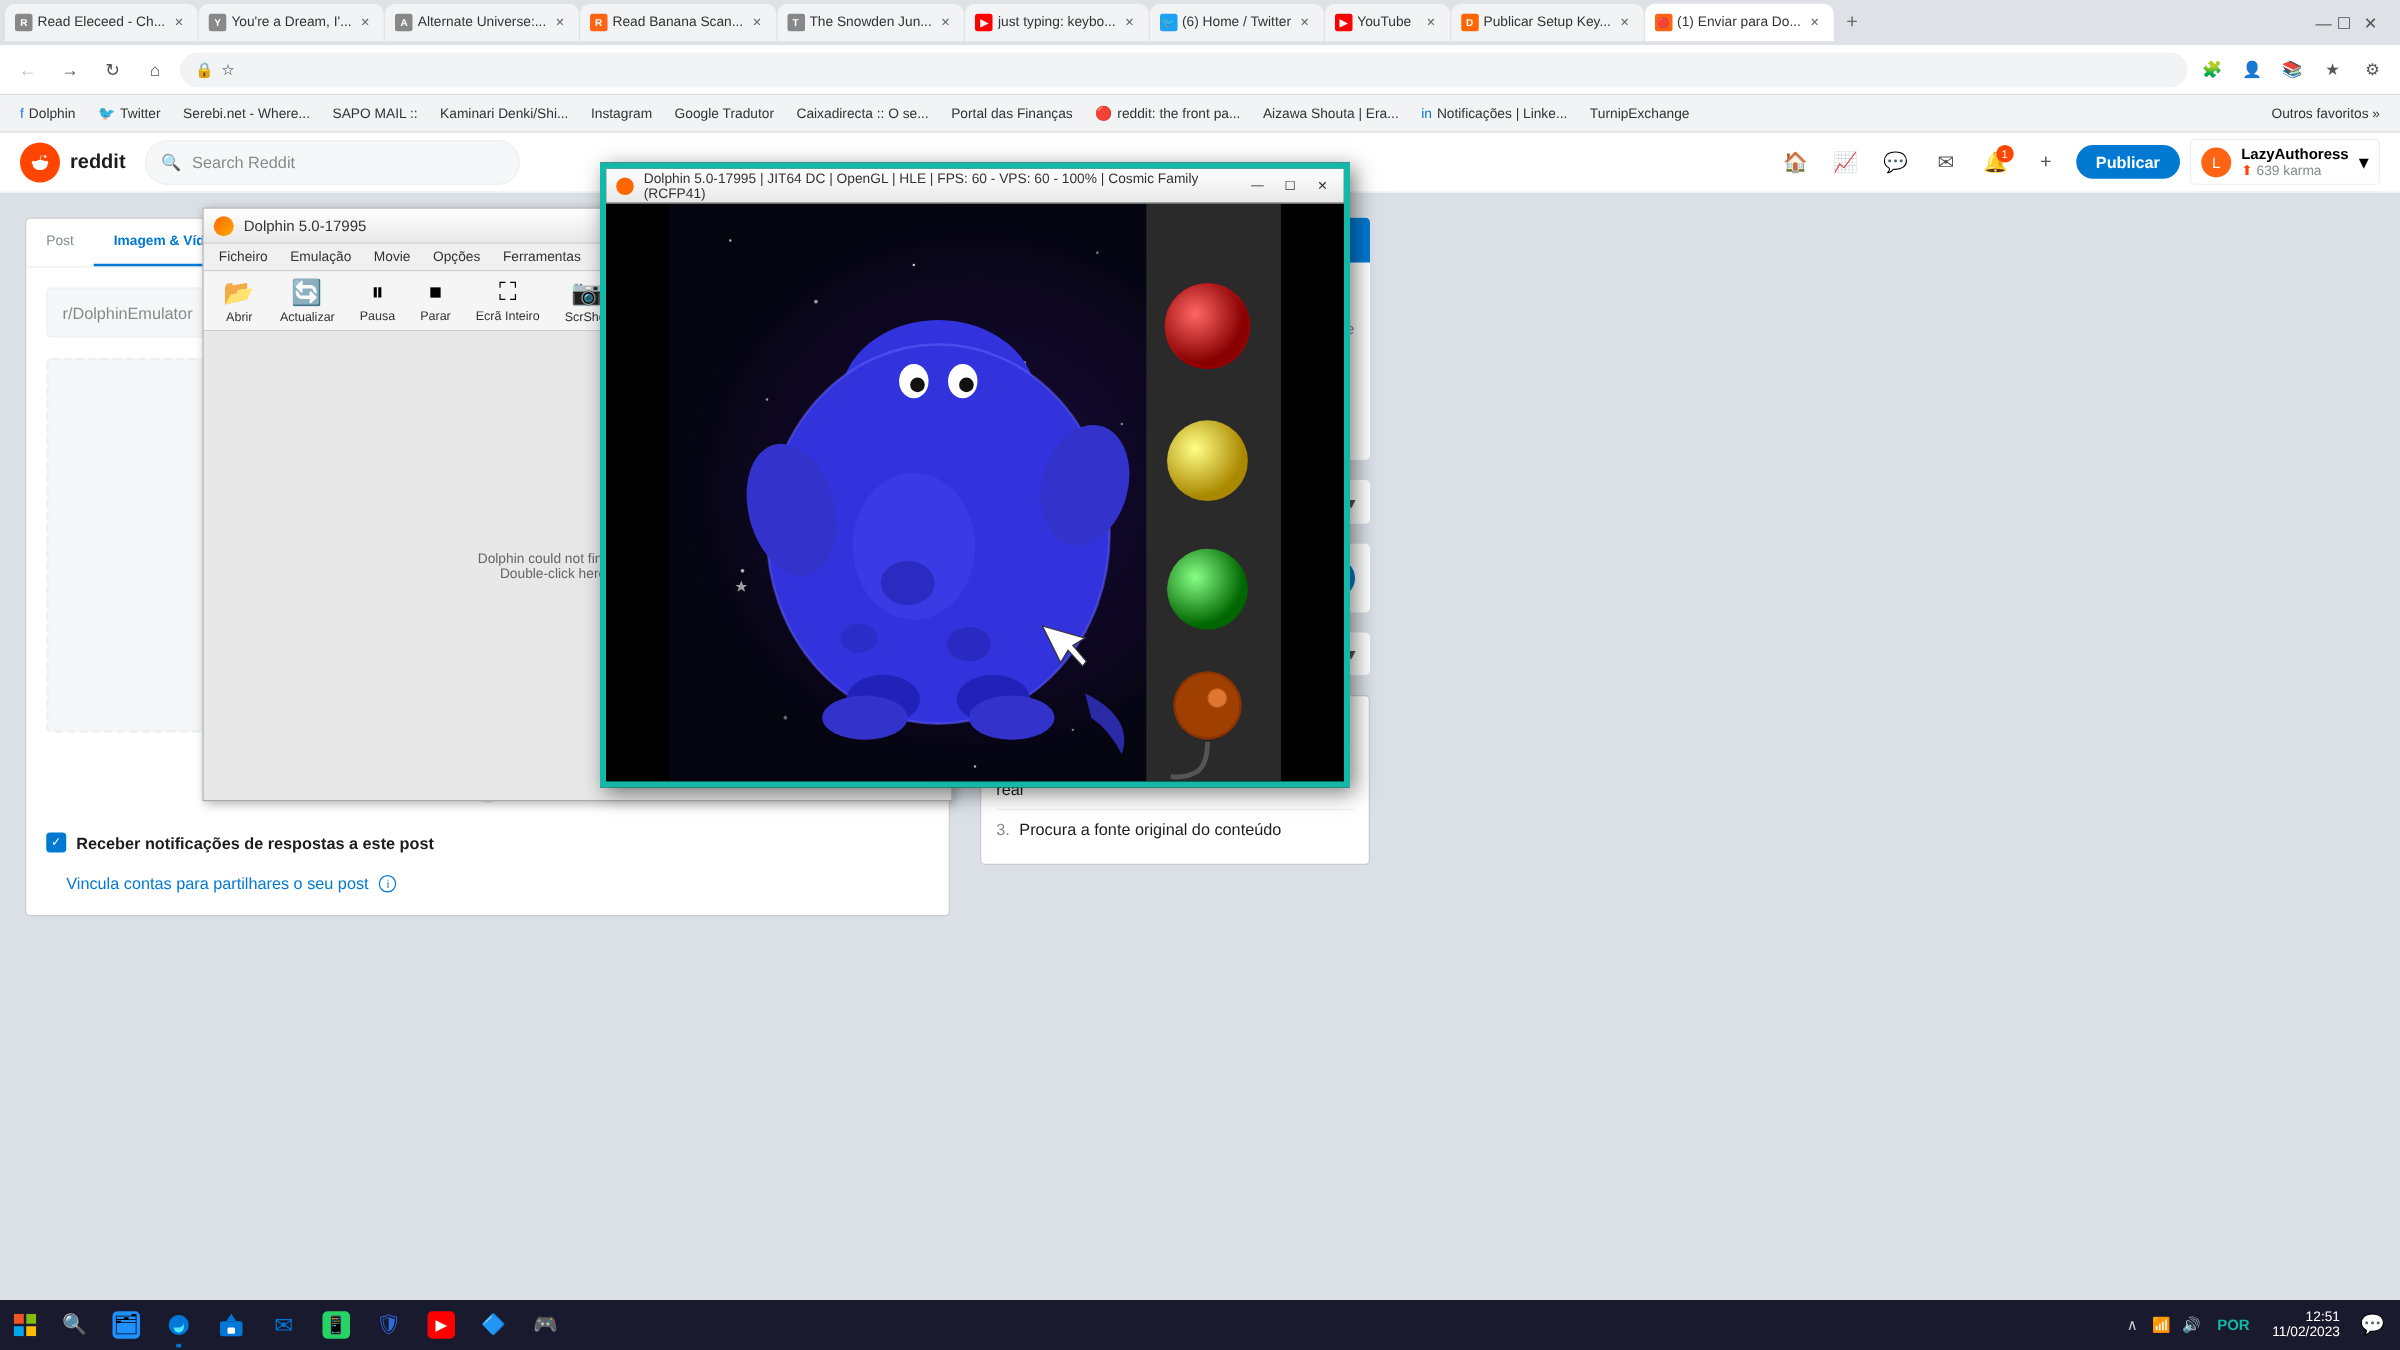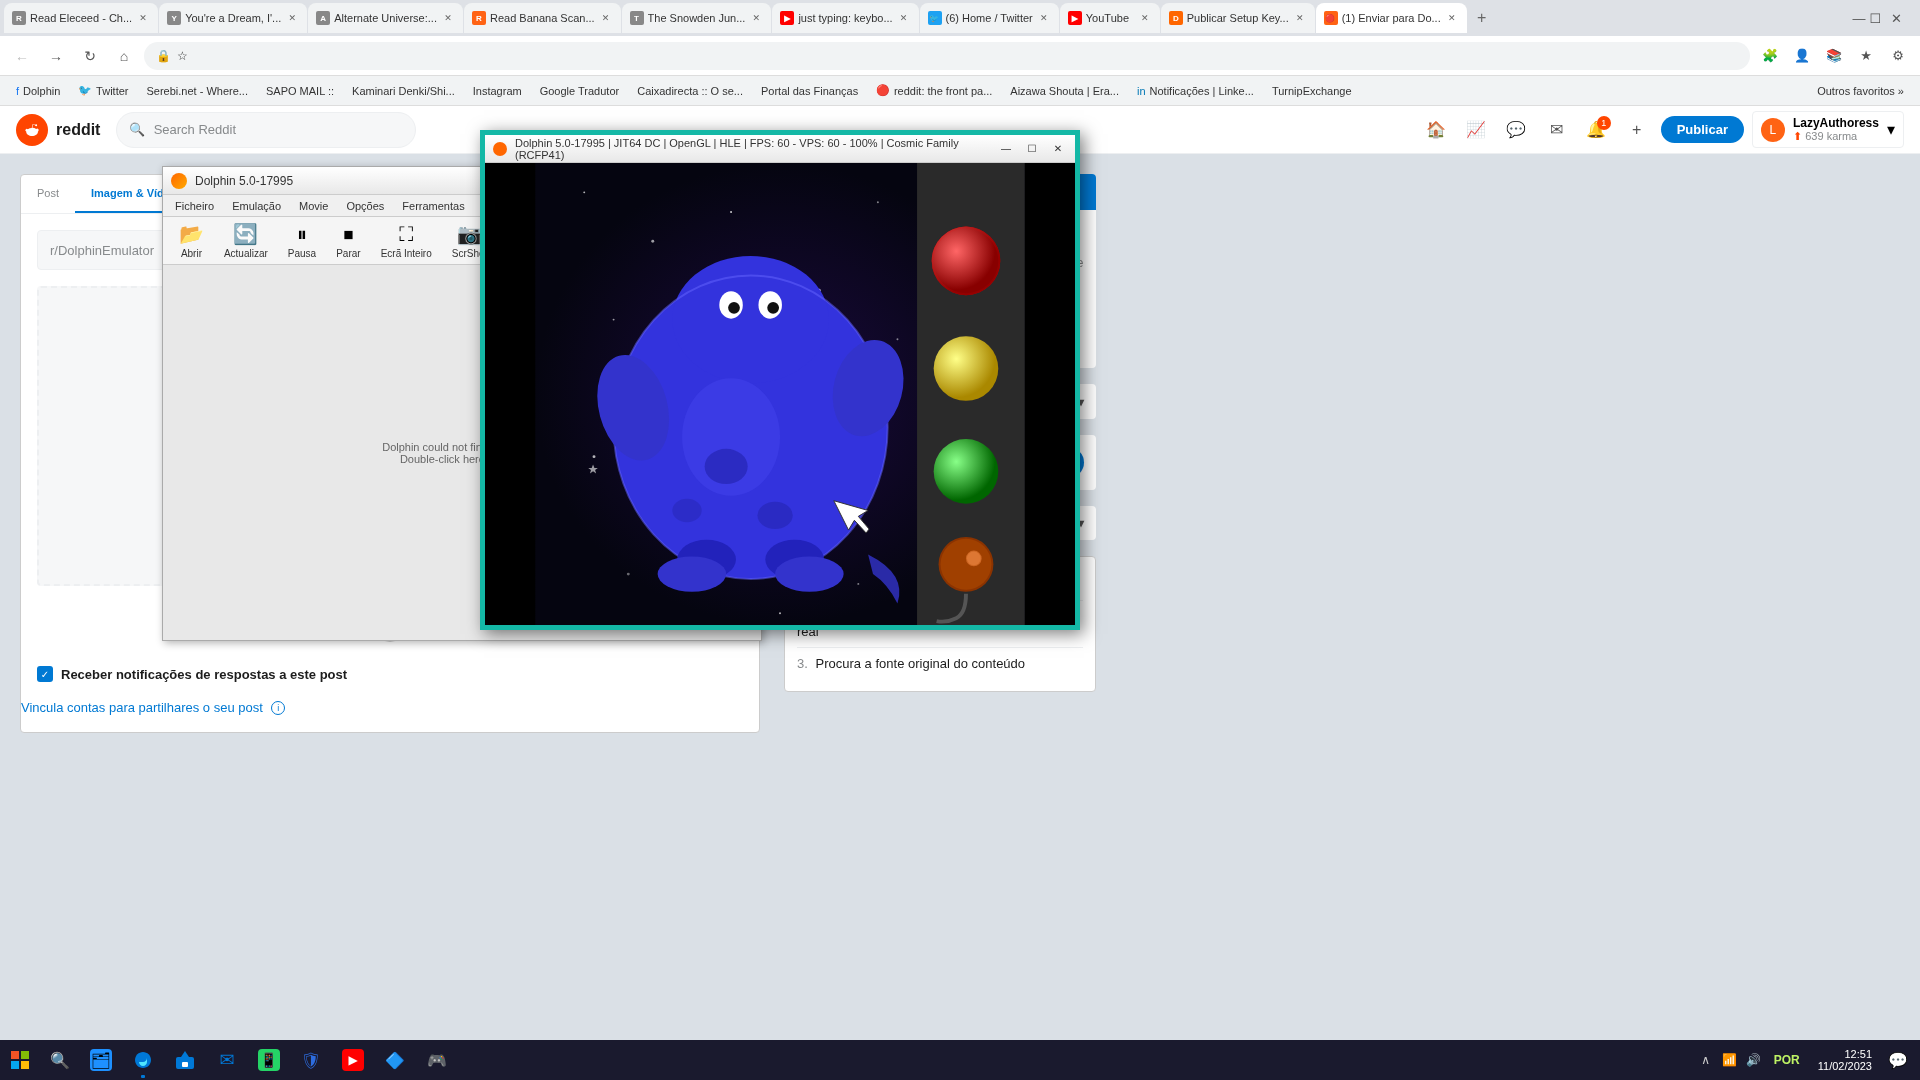--- a/index.html
+++ b/index.html
@@ -59,7 +59,7 @@
     .checkbox-blue { width: 16px; height: 16px; background: #0079d3; border-radius: 3px; display: flex; align-items: center; justify-content: center; color: white; font-size: 10px; flex-shrink: 0; }
     .notification-text { font-size: 13px; font-weight: 600; color: #1c1c1c; }
 
-    .link-accounts { margin: 8px 0 16px; }
+    .link-accounts { margin: 8px 32px 16px; }
     .link-accounts a { color: #0079d3; font-size: 13px; text-decoration: none; }
     .info-icon { display: inline-flex; align-items: center; justify-content: center; width: 14px; height: 14px; border-radius: 50%; border: 1px solid #0079d3; color: #0079d3; font-size: 9px; cursor: pointer; margin-left: 4px; vertical-align: middle; }
 

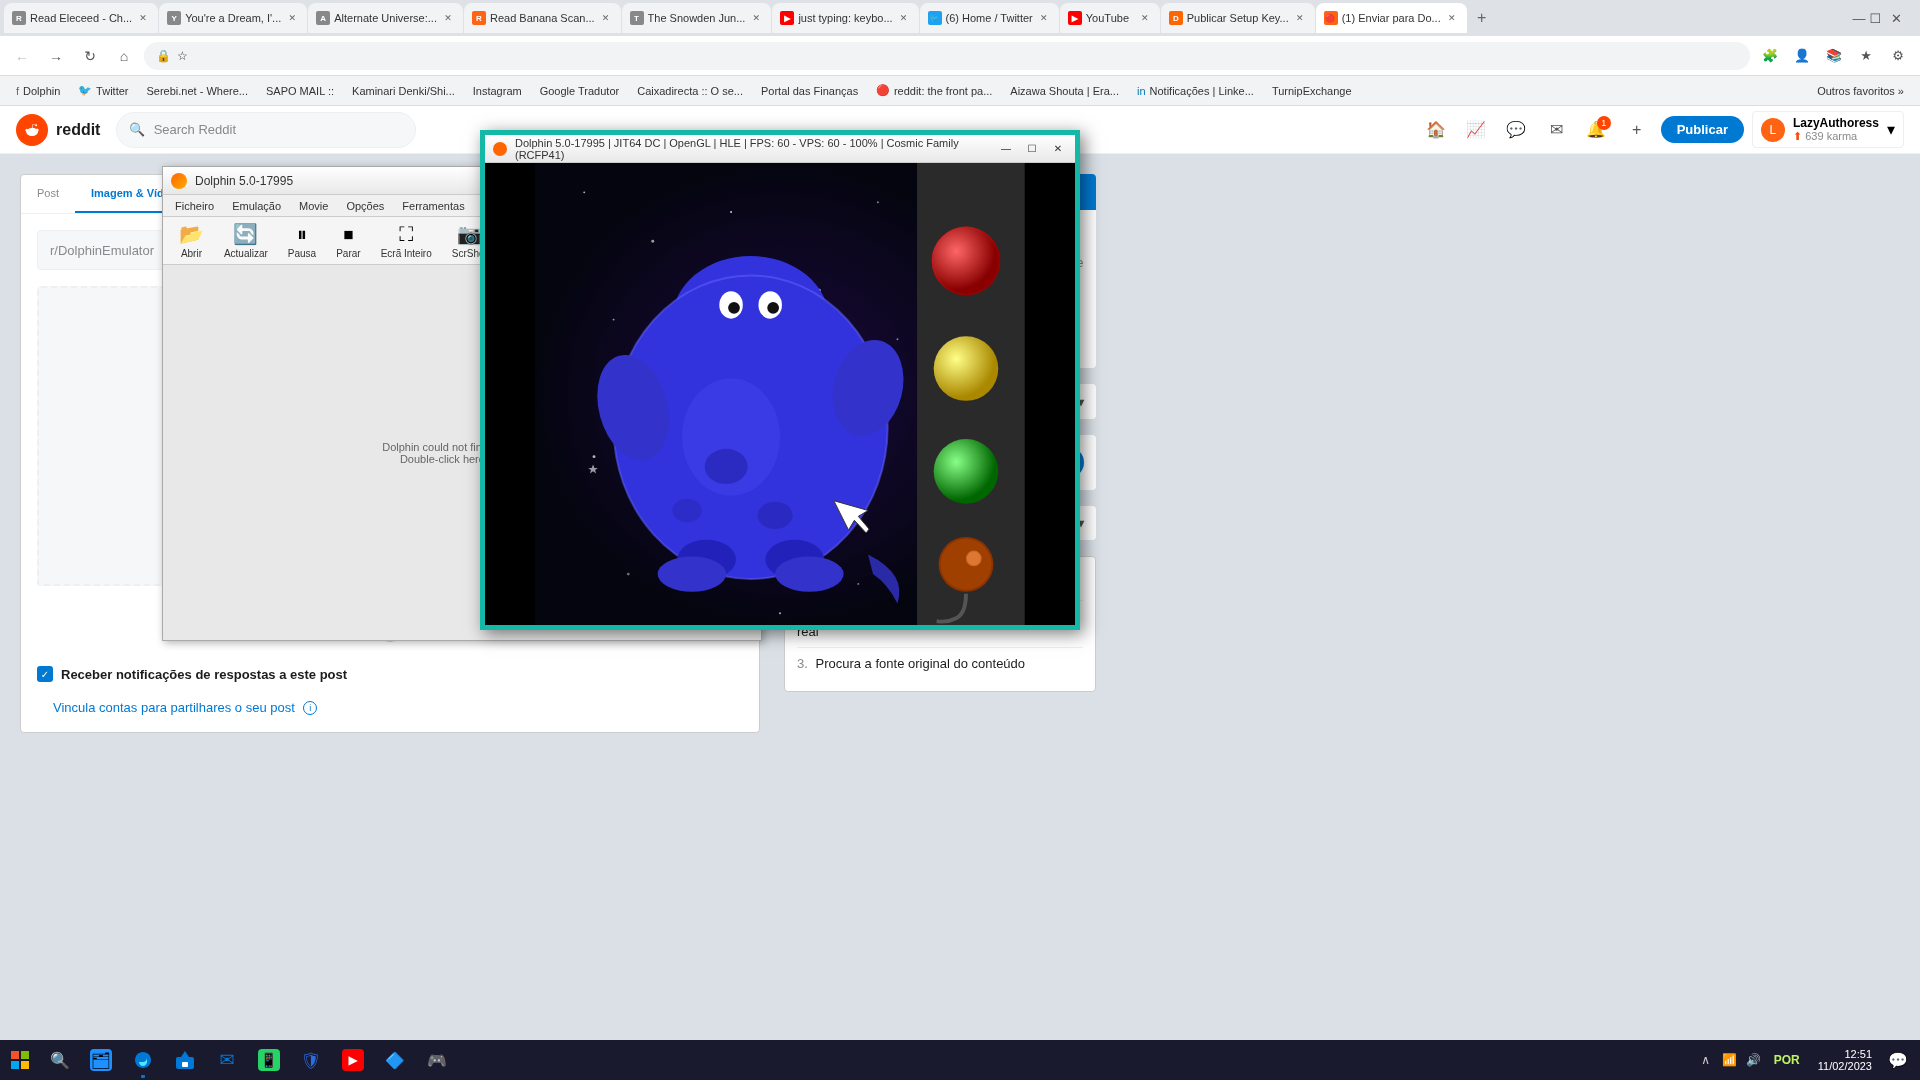--- a/index.html
+++ b/index.html
@@ -117,7 +117,7 @@
     .taskbar-icon { width: 20px; height: 20px; display: flex; align-items: center; justify-content: center; font-size: 12px; color: #ccc; cursor: pointer; }
     .taskbar-time { color: #fff; font-size: 11px; text-align: right; padding: 0 8px; cursor: pointer; }
     .taskbar-time-line { display: block; }
-    .taskbar-lang { color: #bef264; font-size: 12px; font-weight: 600; padding: 0 6px; cursor: pointer; }
+    .taskbar-lang { color: #14b8a6; font-size: 12px; font-weight: 600; padding: 0 6px; cursor: pointer; }
     .taskbar-notification { width: 28px; height: 40px; display: flex; align-items: center; justify-content: center; color: #ccc; cursor: pointer; }
 
     .favicon-circle { width: 14px; height: 14px; border-radius: 2px; display: flex; align-items: center; justify-content: center; font-size: 8px; color: white; font-weight: bold; }

